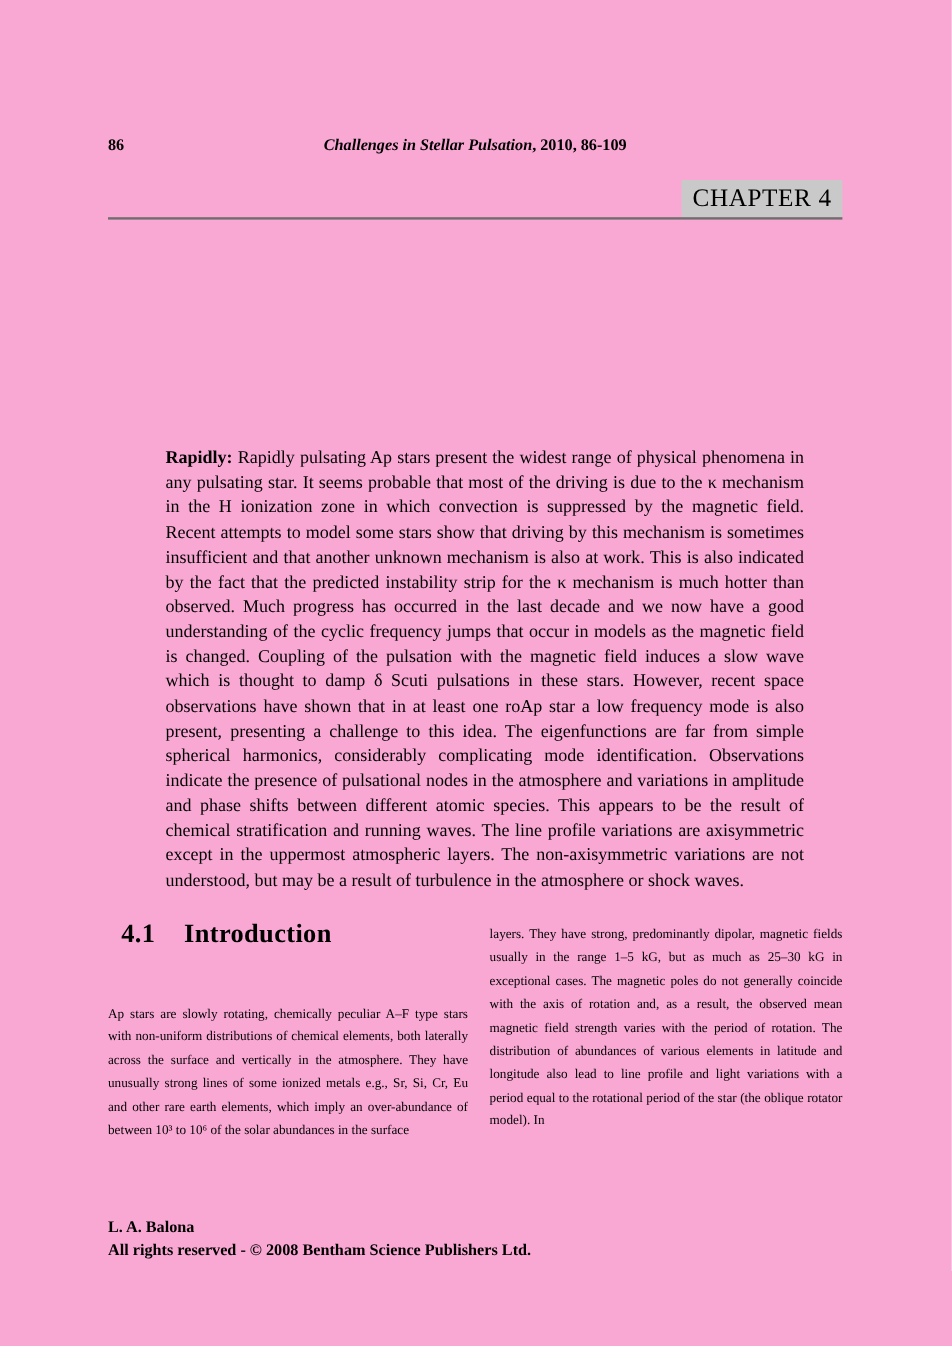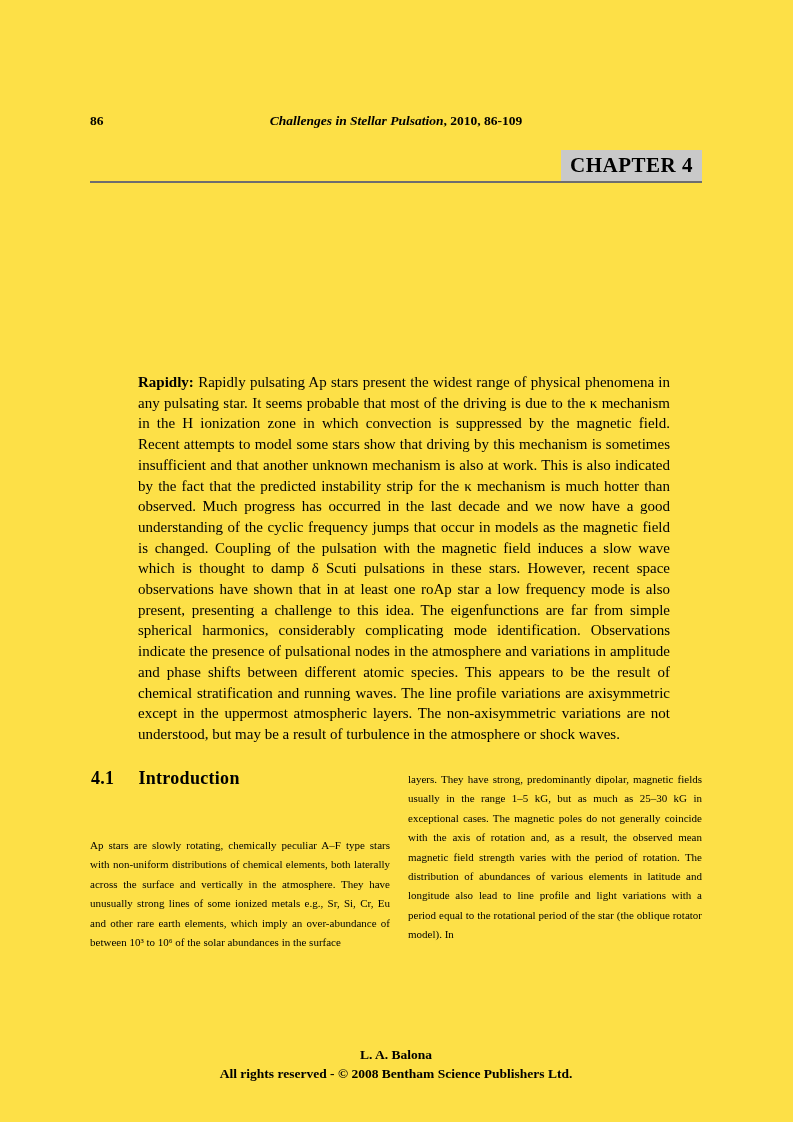--- a/index.html
+++ b/index.html
@@ -18,7 +18,7 @@
   .page {
     position: absolute;
     inset: 0;
-    background: #fde047;
+    background: #f9a8d4;
   }
   
   .header-row {

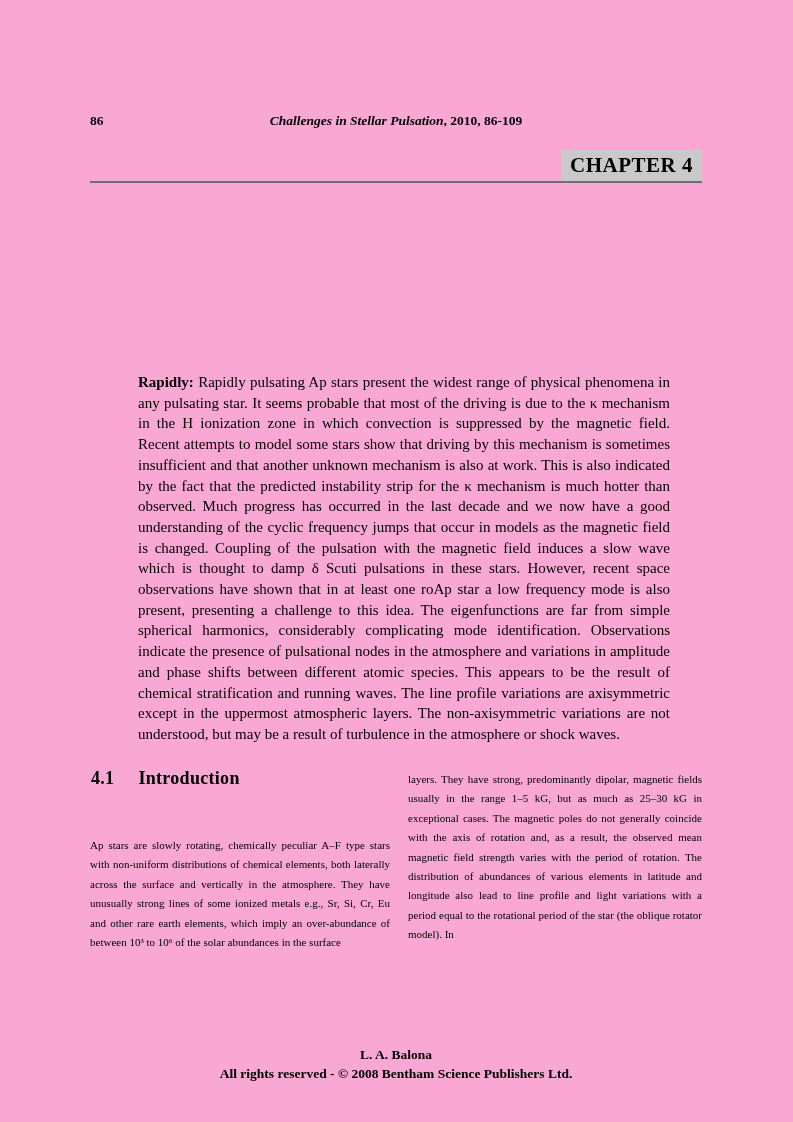--- a/index.html
+++ b/index.html
@@ -47,7 +47,7 @@
     top: 150px;
     right: 91px;
     background: #c9c9c9;
-    font-weight: bold;
+    font-weight: normal;
     font-size: 21px;
     line-height: 26px;
     padding: 2px 9px 3px 9px;

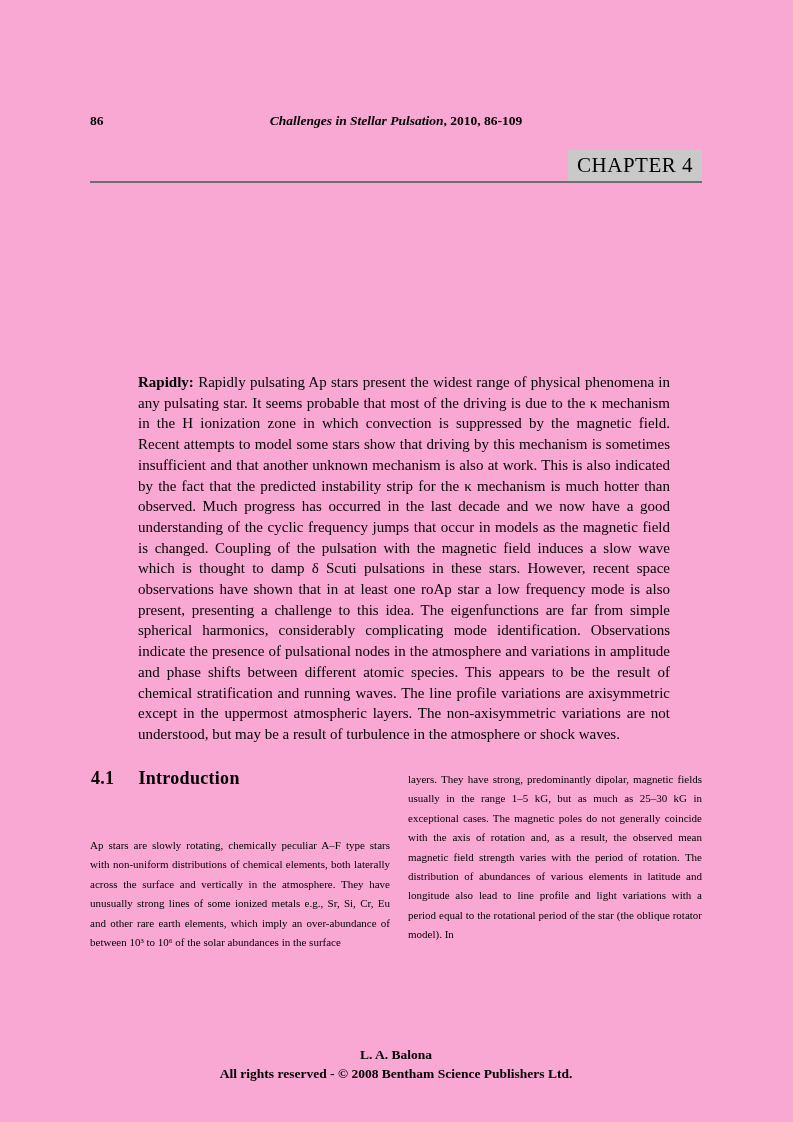--- a/index.html
+++ b/index.html
@@ -104,10 +104,10 @@
     padding-top: 7px;
   }
   .section-heading {
-    font-size: 18px;
+    font-size: 22px;
     font-weight: bold;
     line-height: 30px;
-    margin: 0 0 43px 1px;
+    margin: 0 0 43px 11px;
     letter-spacing: 0.3px;
   }
   .section-heading .sec-num {

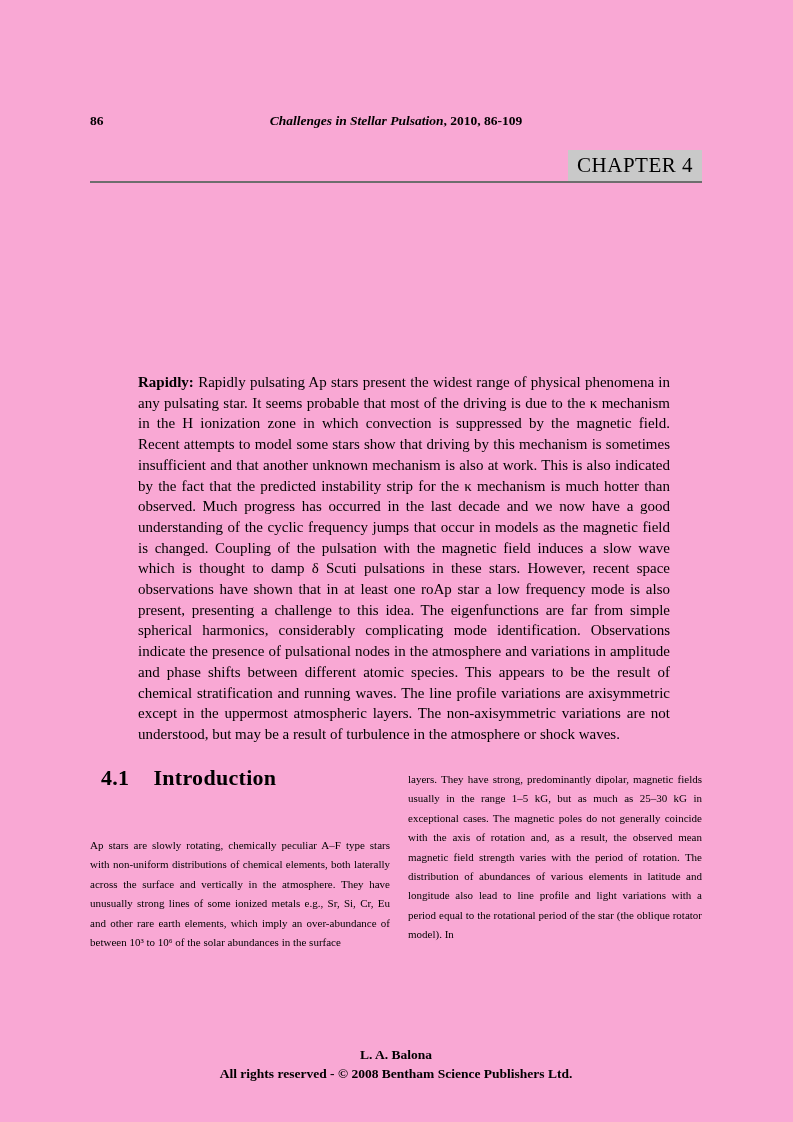--- a/index.html
+++ b/index.html
@@ -125,11 +125,9 @@
     top: 1014px;
     left: 90px;
     width: 612px;
-    text-align: center;
     font-weight: bold;
     font-size: 13.5px;
     line-height: 18.5px;
-    margin-top: 32px;
   }
 </style>
 </head>

